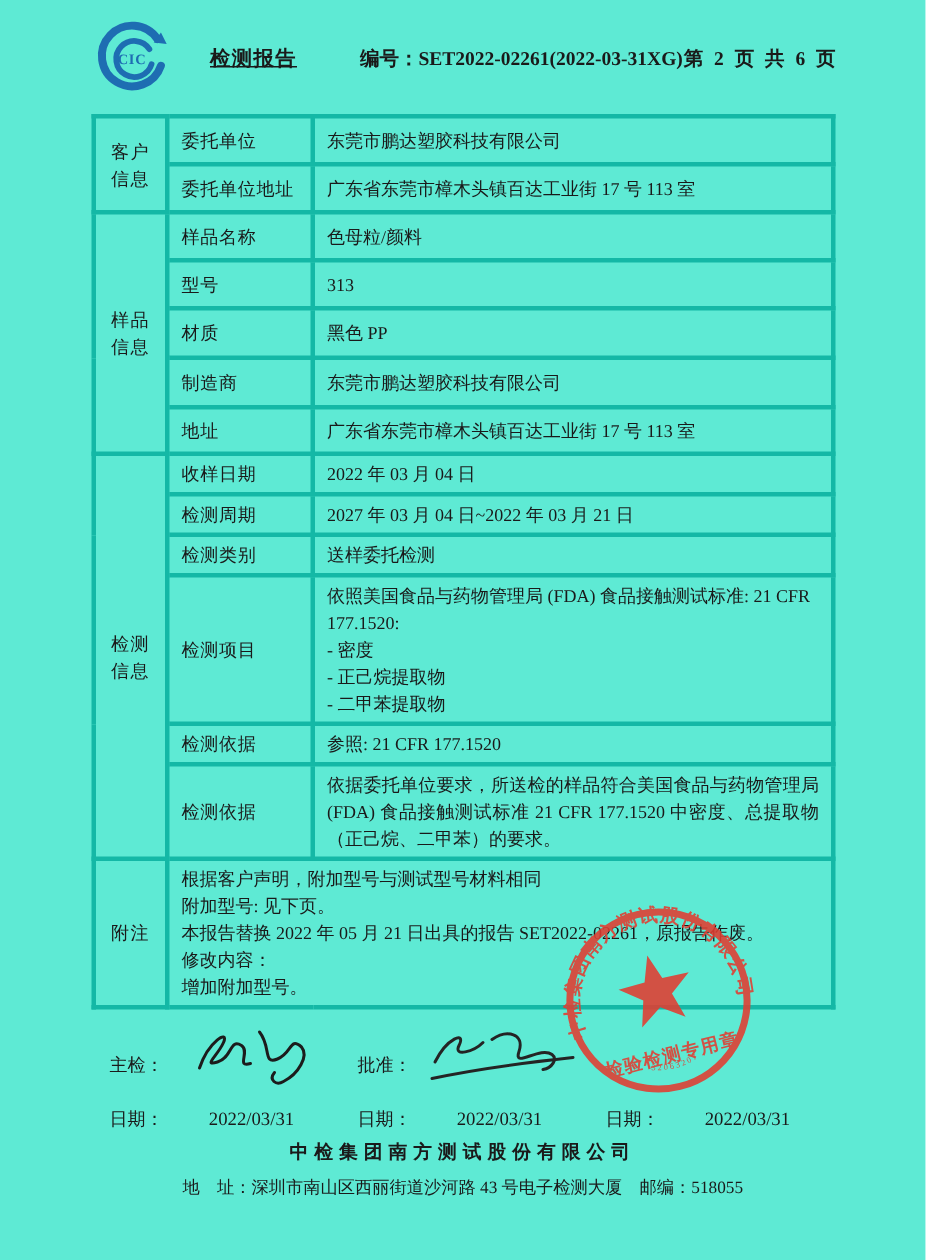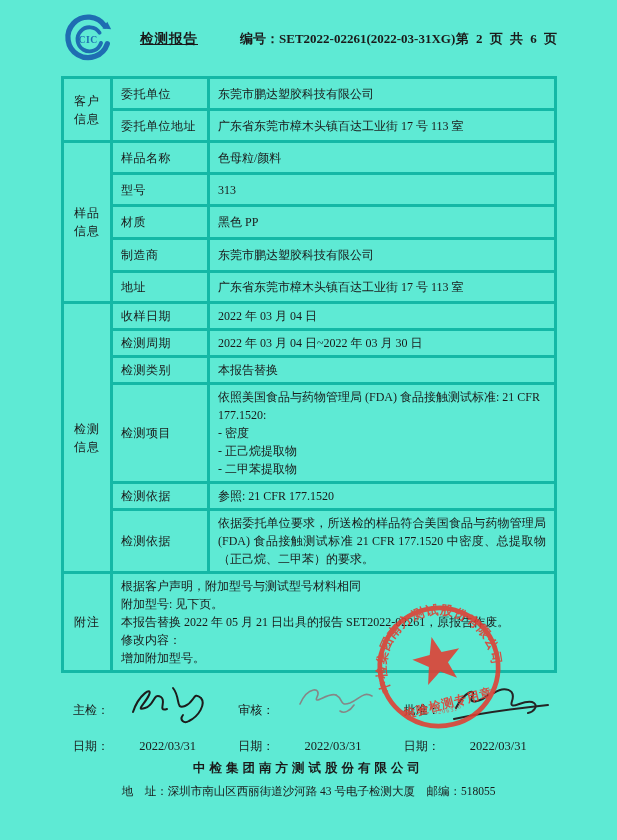--- a/index.html
+++ b/index.html
@@ -124,7 +124,7 @@
       </tr>
       <tr style="height:26px">
         <td class="lbl">检测周期</td>
-        <td class="val">2022 年 03 月 04 日~2022 年 03 月 30 日</td>
+        <td class="val">2027 年 03 月 04 日~2022 年 03 月 21 日</td>
       </tr>
       <tr style="height:26px">
         <td class="lbl">检测类别</td>

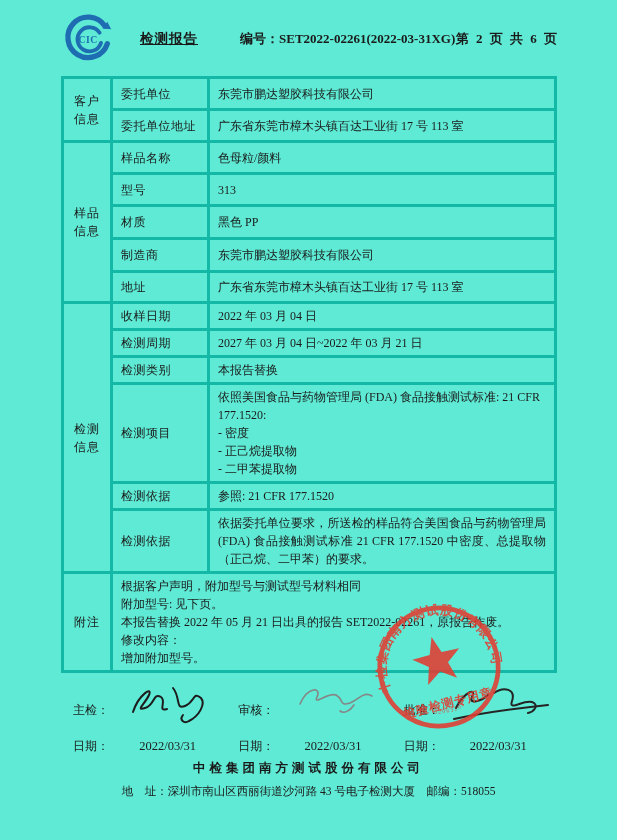--- a/index.html
+++ b/index.html
@@ -128,7 +128,7 @@
       </tr>
       <tr style="height:26px">
         <td class="lbl">检测类别</td>
-        <td class="val">本报告替换</td>
+        <td class="val">送样委托检测</td>
       </tr>
       <tr style="height:90px">
         <td class="lbl">检测项目</td>

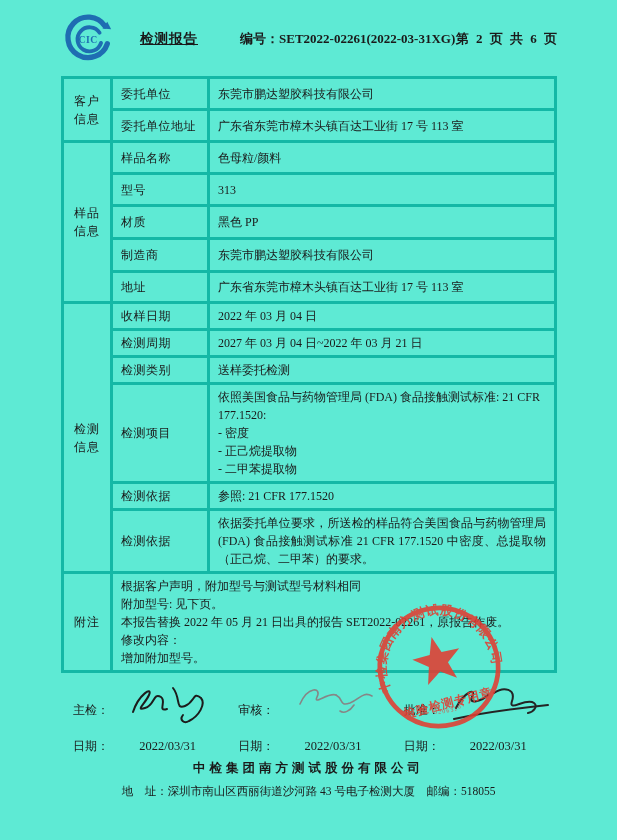--- a/index.html
+++ b/index.html
@@ -166,15 +166,6 @@
           <g fill="none" stroke="#1c1c1c" stroke-width="2" stroke-linecap="round">
             <path d="M14,34 C20,16 34,8 30,17 C26,26 16,33 26,30 C36,27 34,14 42,19 C48,23 38,34 48,31"></path>
             <path d="M54,10 C62,20 56,32 66,28 C76,24 74,13 82,20 C87,26 80,38 70,43 C65,46 60,42 64,37"></path>
-          </g>
-        </svg>
-      </div>
-      <div class="sig-col">
-        <span class="sig-role">审核：</span>
-        <svg class="sig-svg" width="96" height="48" viewBox="0 0 96 48" aria-hidden="true">
-          <g fill="none" stroke="#868686" stroke-width="1.6" stroke-linecap="round">
-            <path d="M16,26 C24,8 38,9 33,19 C29,28 44,14 52,17"></path>
-            <path d="M52,17 C60,21 55,29 66,25 C76,21 79,13 88,18 M70,27 C66,33 60,36 56,33"></path>
           </g>
         </svg>
       </div>

